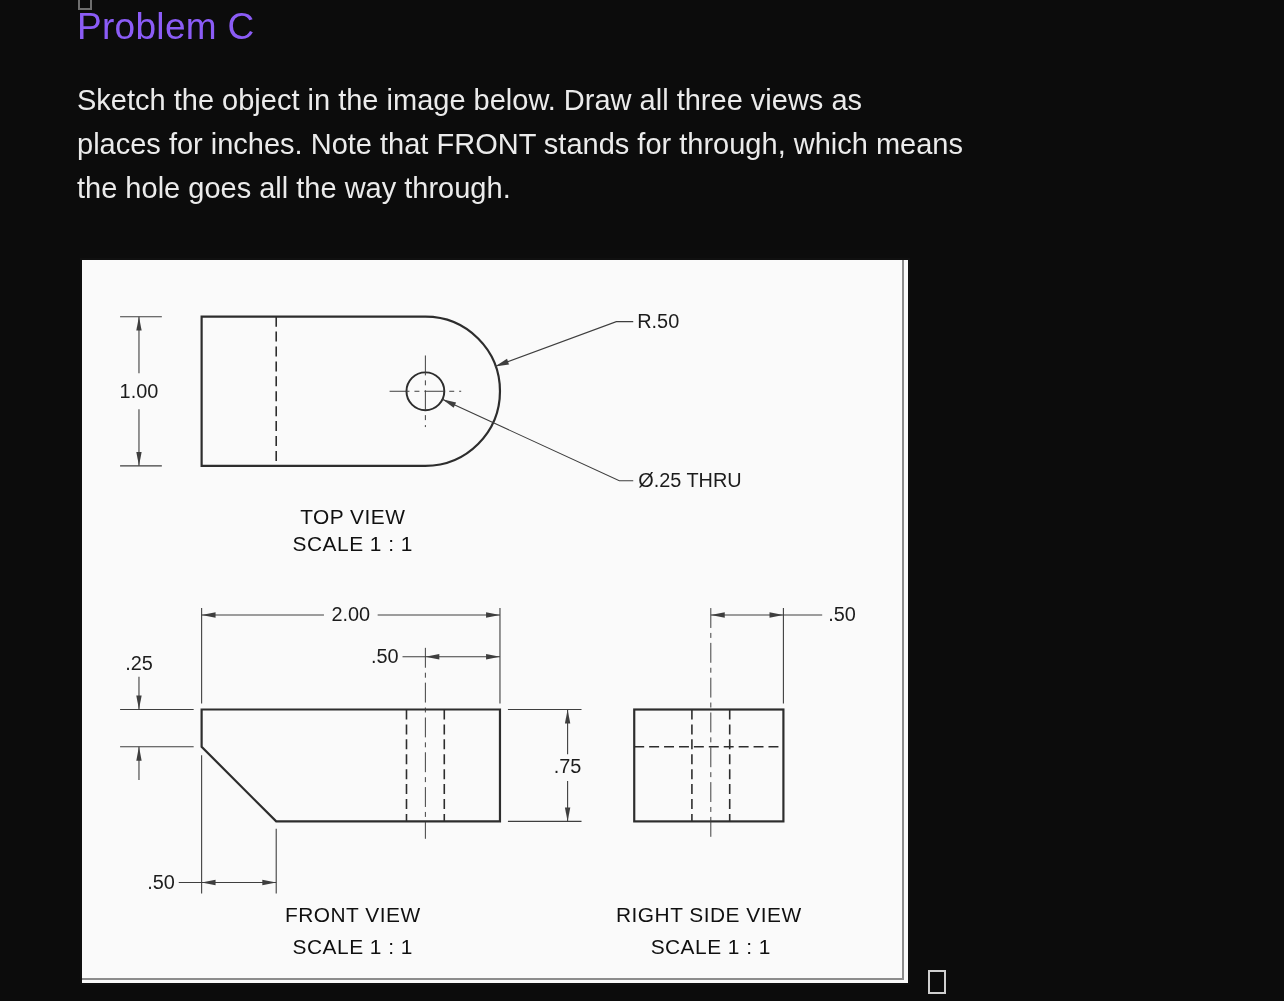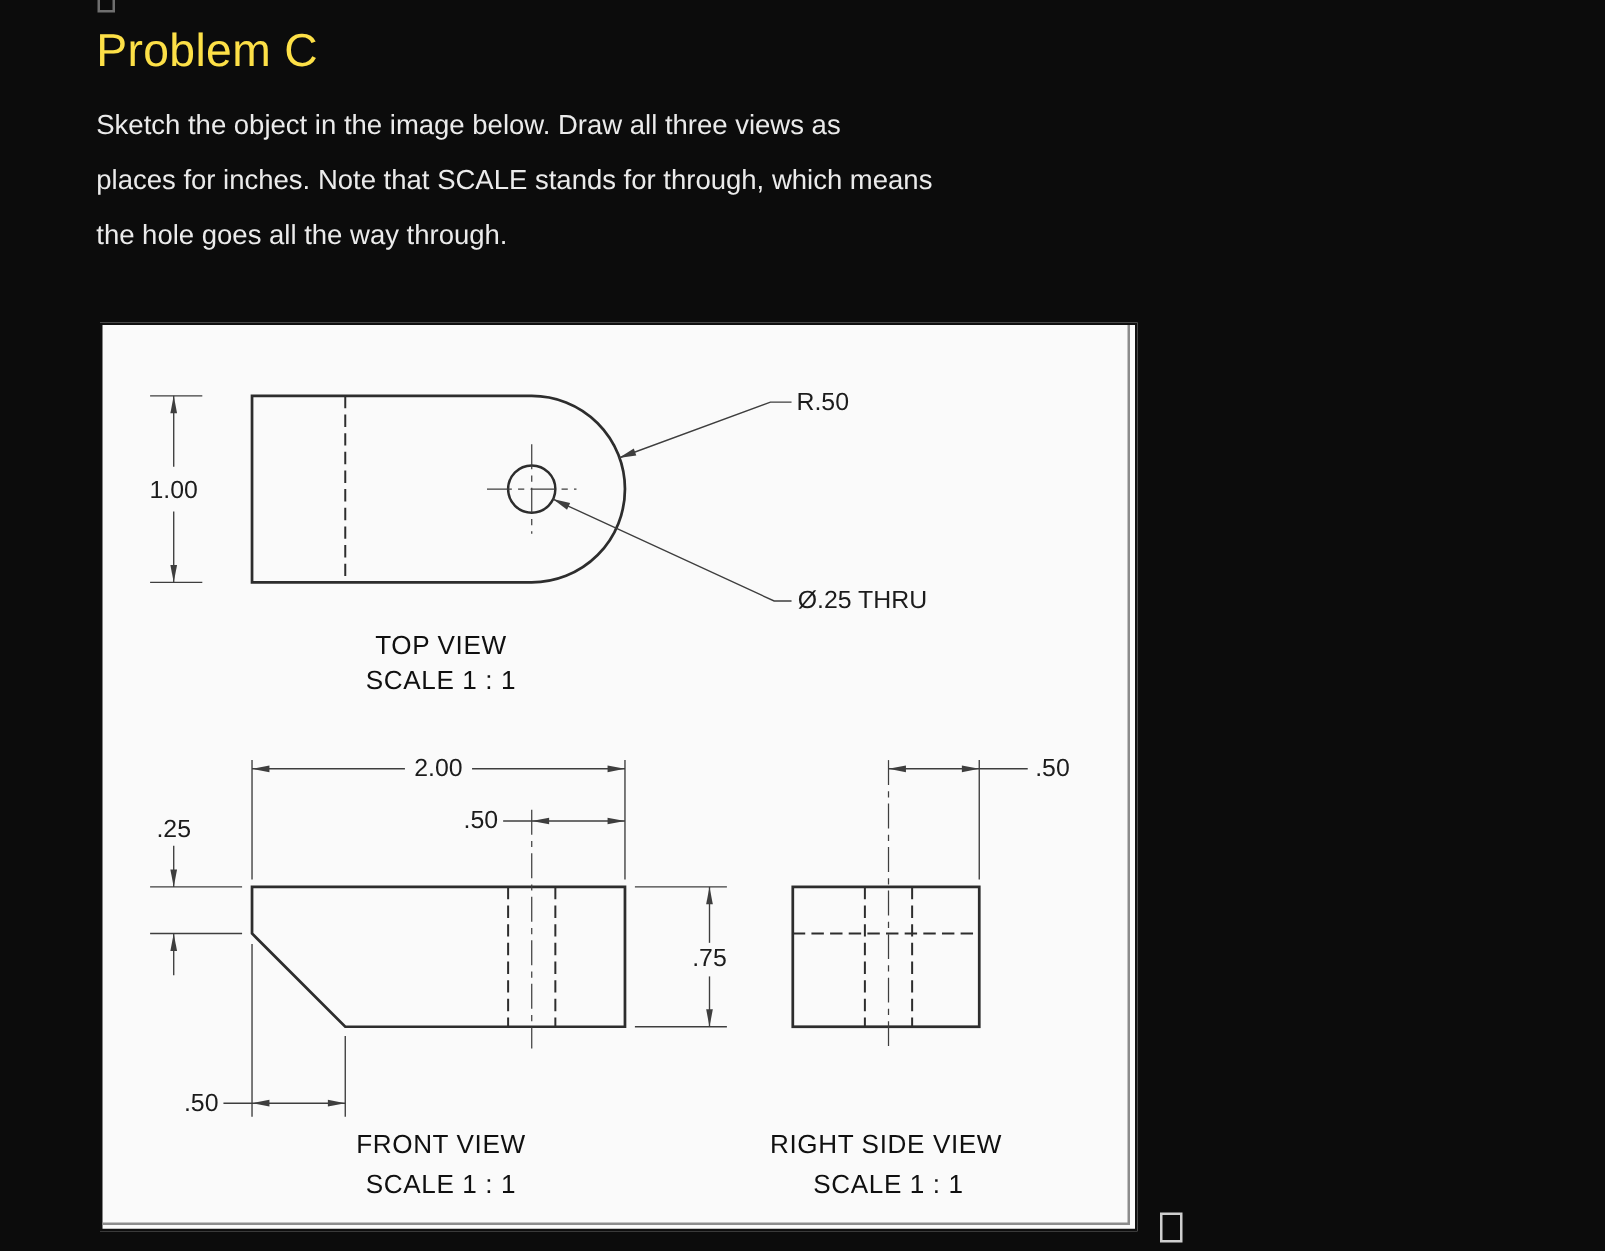--- a/index.html
+++ b/index.html
@@ -26,9 +26,9 @@
   }
 
   .title {
-    position:absolute; left:77px; top:20px;
+    position:absolute; left:77px; top:6px;
     font-size:37px; font-weight:400;
-    color:#fde047; letter-spacing:0.3px;
+    color:#8b5cf6; letter-spacing:0.3px;
   }
   .instructions {
     position:absolute; left:77px; top:78px;

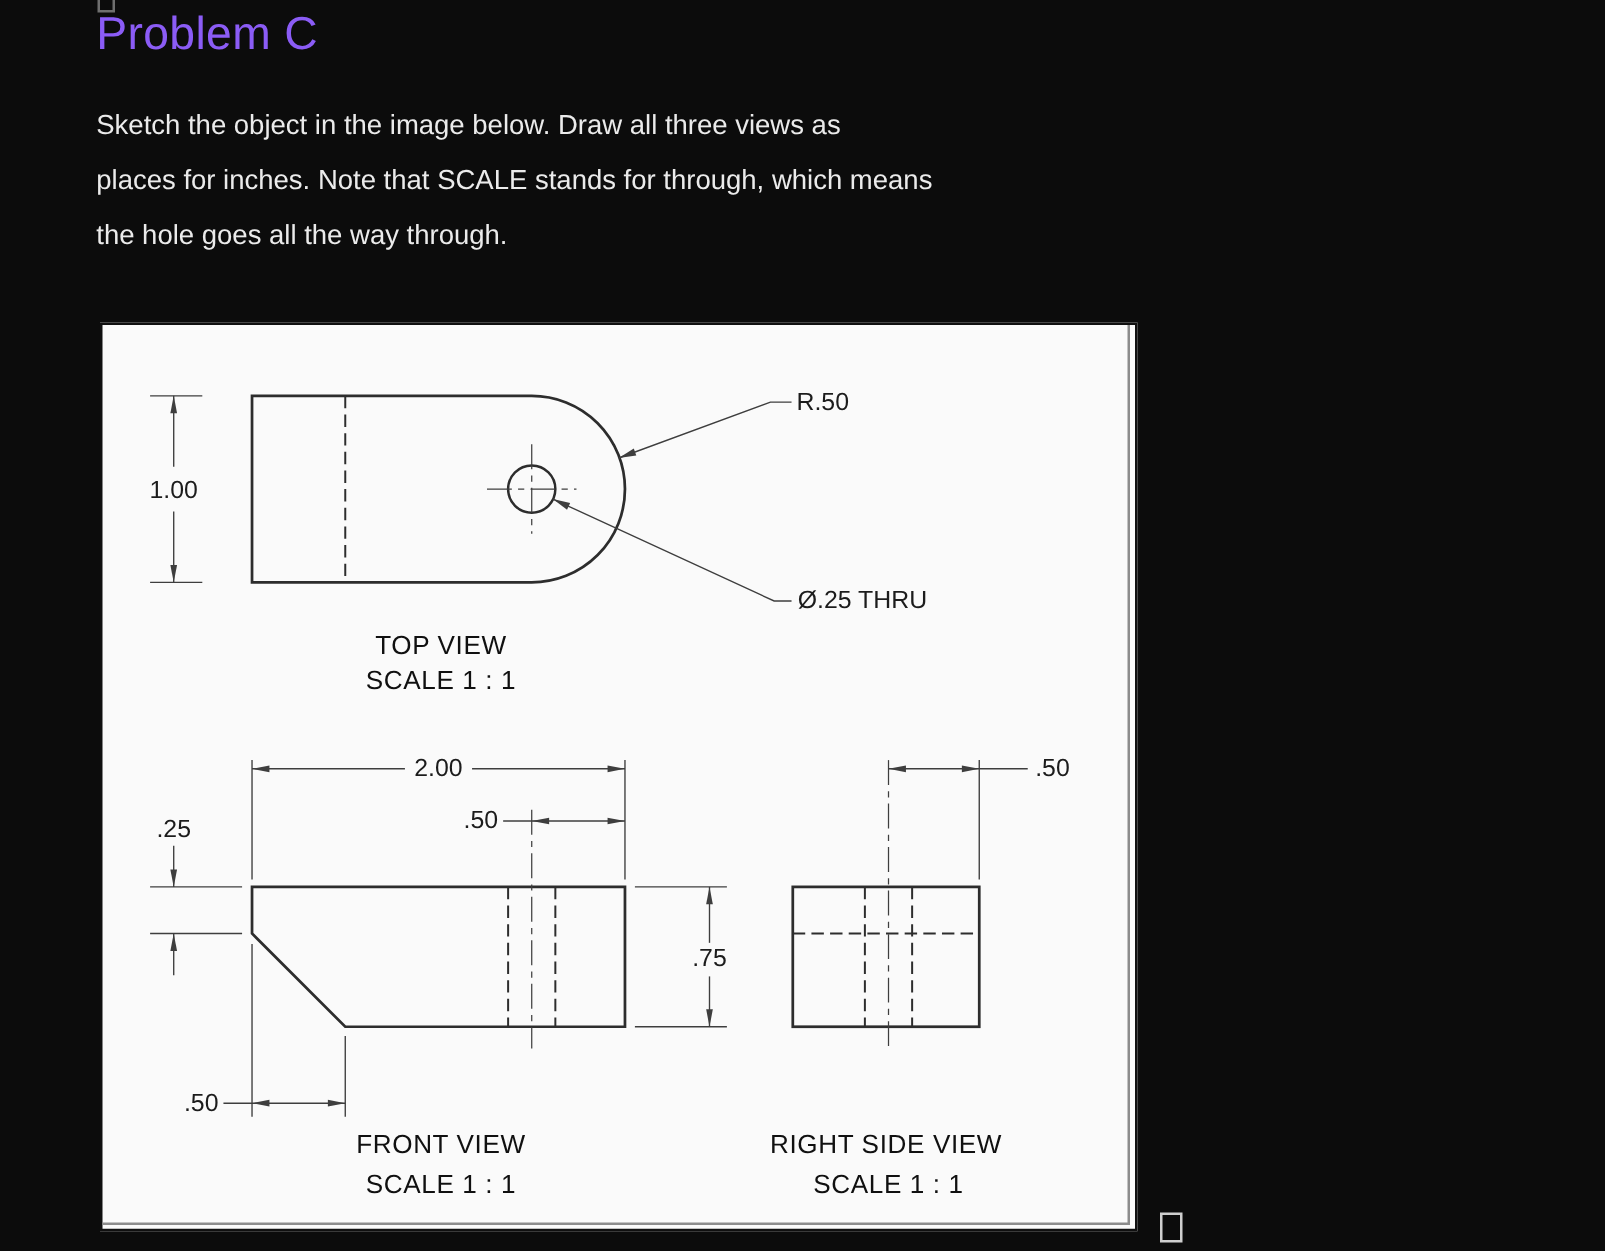--- a/index.html
+++ b/index.html
@@ -33,7 +33,7 @@
   .instructions {
     position:absolute; left:77px; top:78px;
     width:1160px;
-    color:#ebebeb; font-size:22px; line-height:44px;
+    color:#ebebeb; font-size:29px; line-height:44px;
   }
 
   .panel {

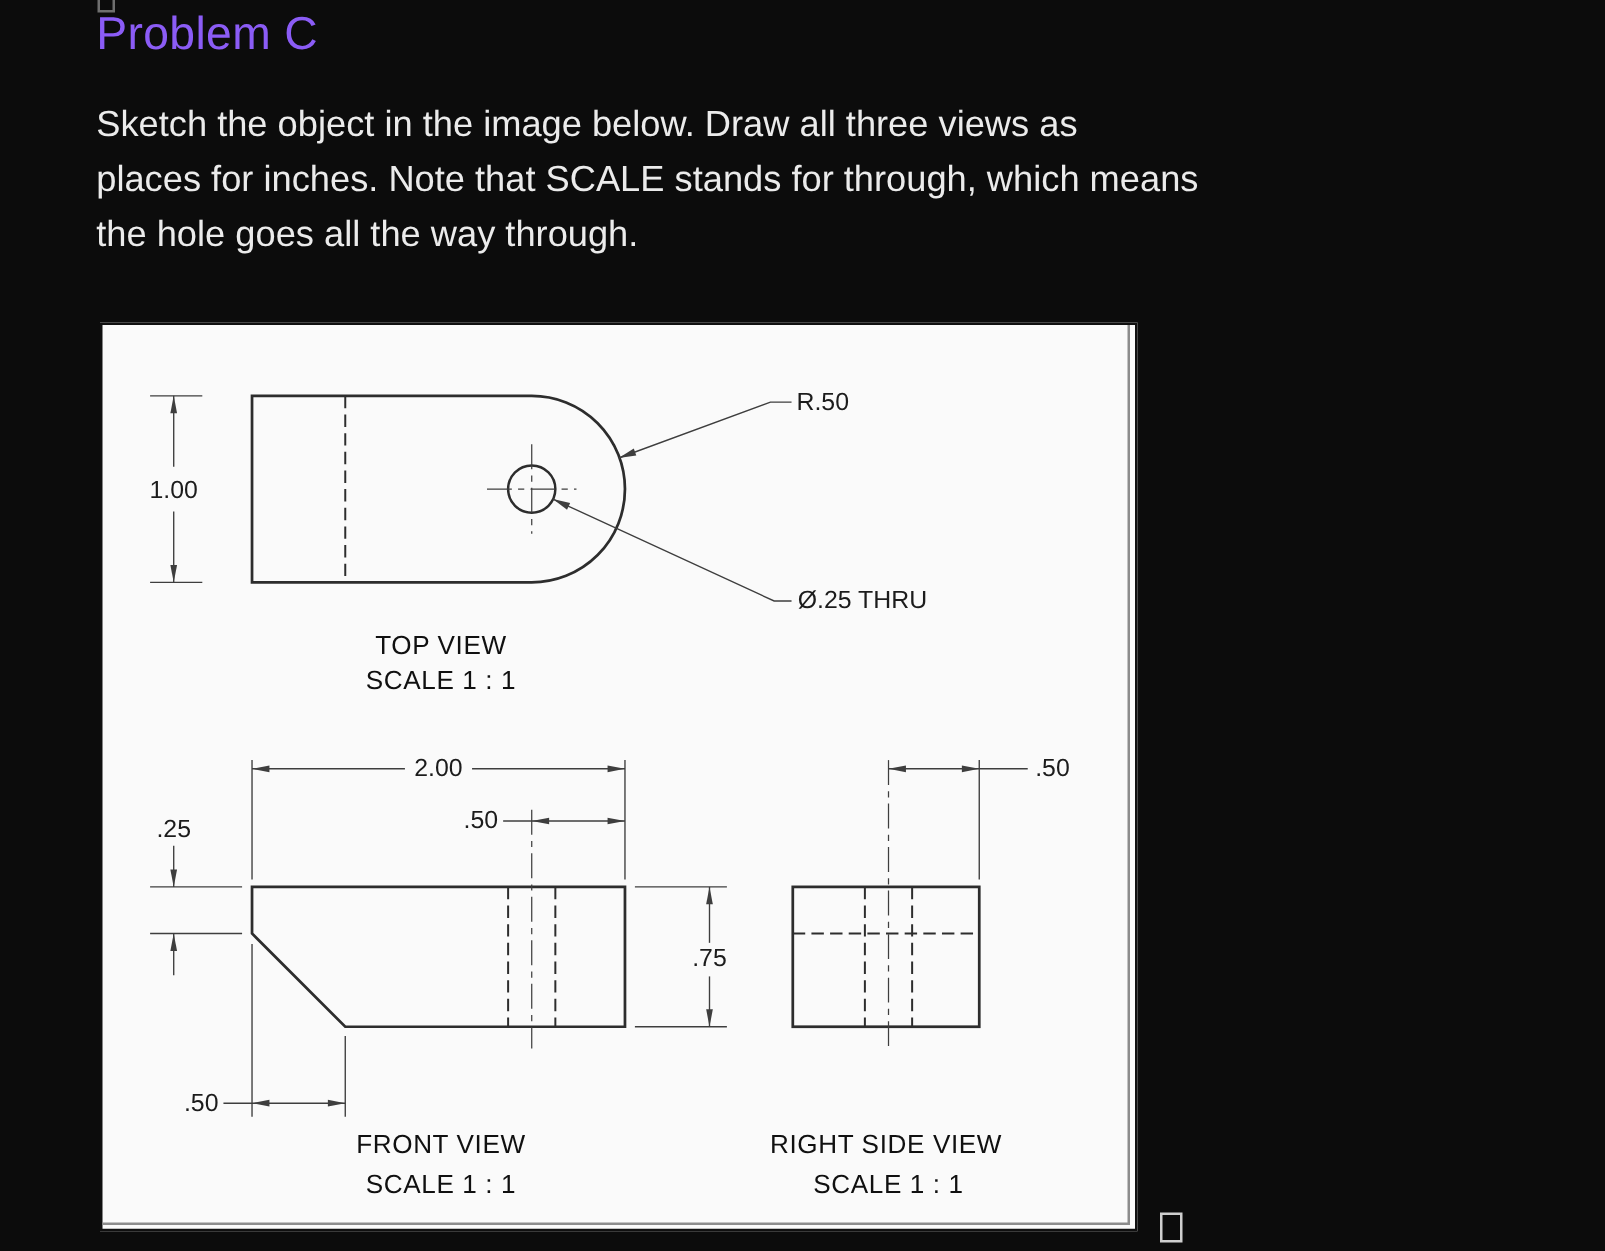--- a/index.html
+++ b/index.html
@@ -70,7 +70,7 @@
 
   <div class="instructions">
     <div>Sketch the object in the image below. Draw all three views as</div>
-    <div>places for inches. Note that SCALE stands for through, which means</div>
+    <div>places for inches. Note that FRONT stands for through, which means</div>
     <div>the hole goes all the way through.</div>
   </div>
 

